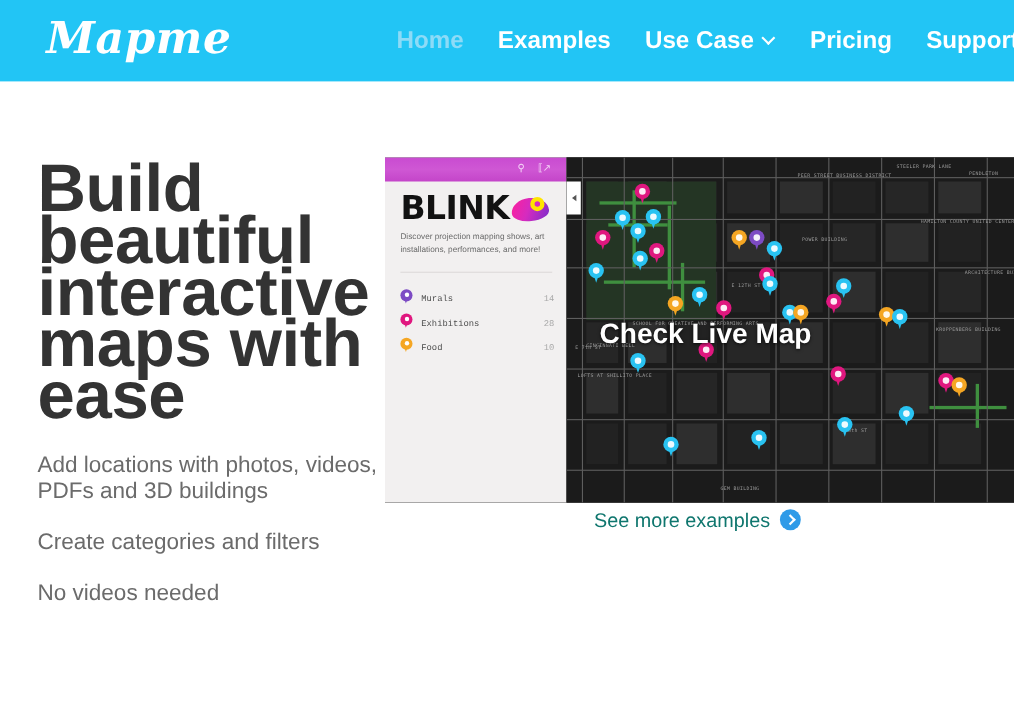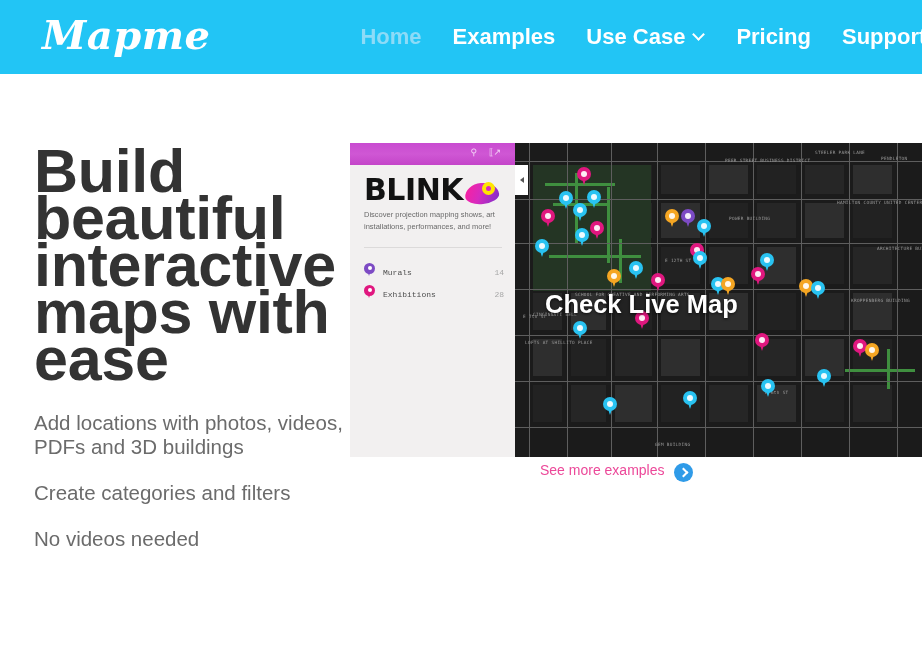--- a/index.html
+++ b/index.html
@@ -107,7 +107,7 @@
 
   #blink-logo{
     position:absolute; left:14px; top:32px;
-    display:flex; align-items:flex-end;
+    display:flex; align-items:center;
   }
   #blink-word{
     font-family:"DejaVu Sans", sans-serif;

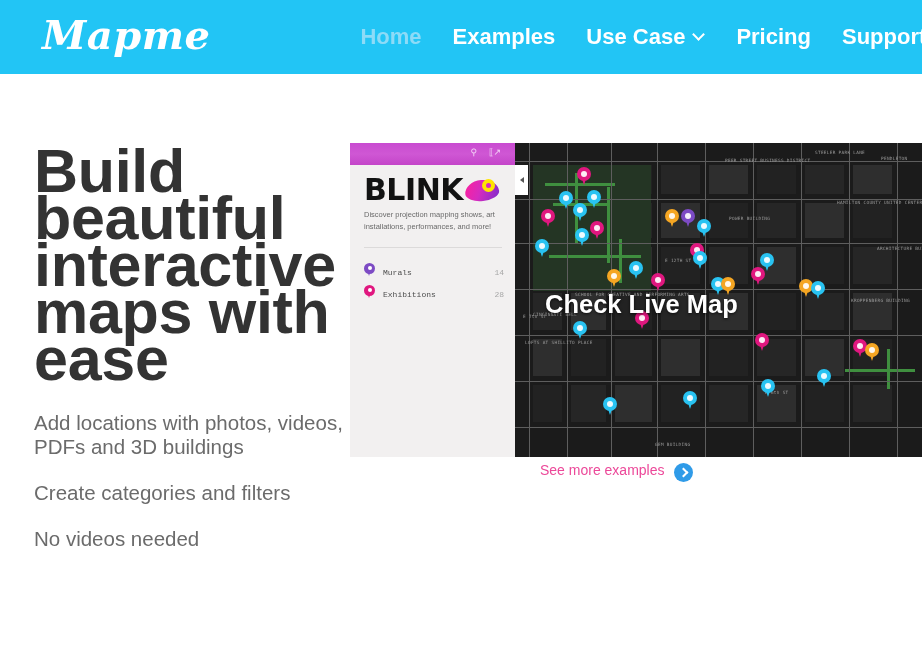--- a/index.html
+++ b/index.html
@@ -306,6 +306,13 @@
             </span>
           <span class="cat-label">Exhibitions</span>
           <span class="cat-count">28</span>
+        </div>
+        <div class="cat-row">
+          <span class="cat-pin" style="--pin:#f5a623">
+              <span class="cat-dot"></span>
+            </span>
+          <span class="cat-label">Food</span>
+          <span class="cat-count">10</span>
         </div>
       </div>
     </div>

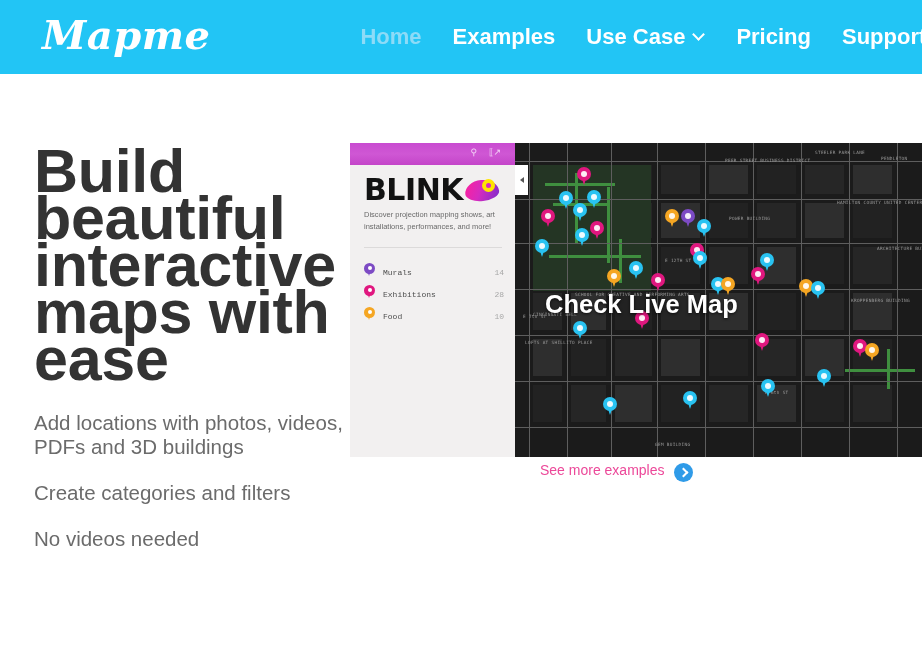--- a/index.html
+++ b/index.html
@@ -219,8 +219,8 @@
   
   #see-more{
     position:absolute; left:540px; top:463px;
-    display:flex; align-items:flex-start;
-    color:#ec4899; font-size:14px; cursor:pointer; line-height:1;
+    display:flex; align-items:center;
+    color:#0f766e; font-size:18px; cursor:pointer; line-height:1;
   }
   #see-more .circ{
     display:inline-flex; align-items:center; justify-content:center;

